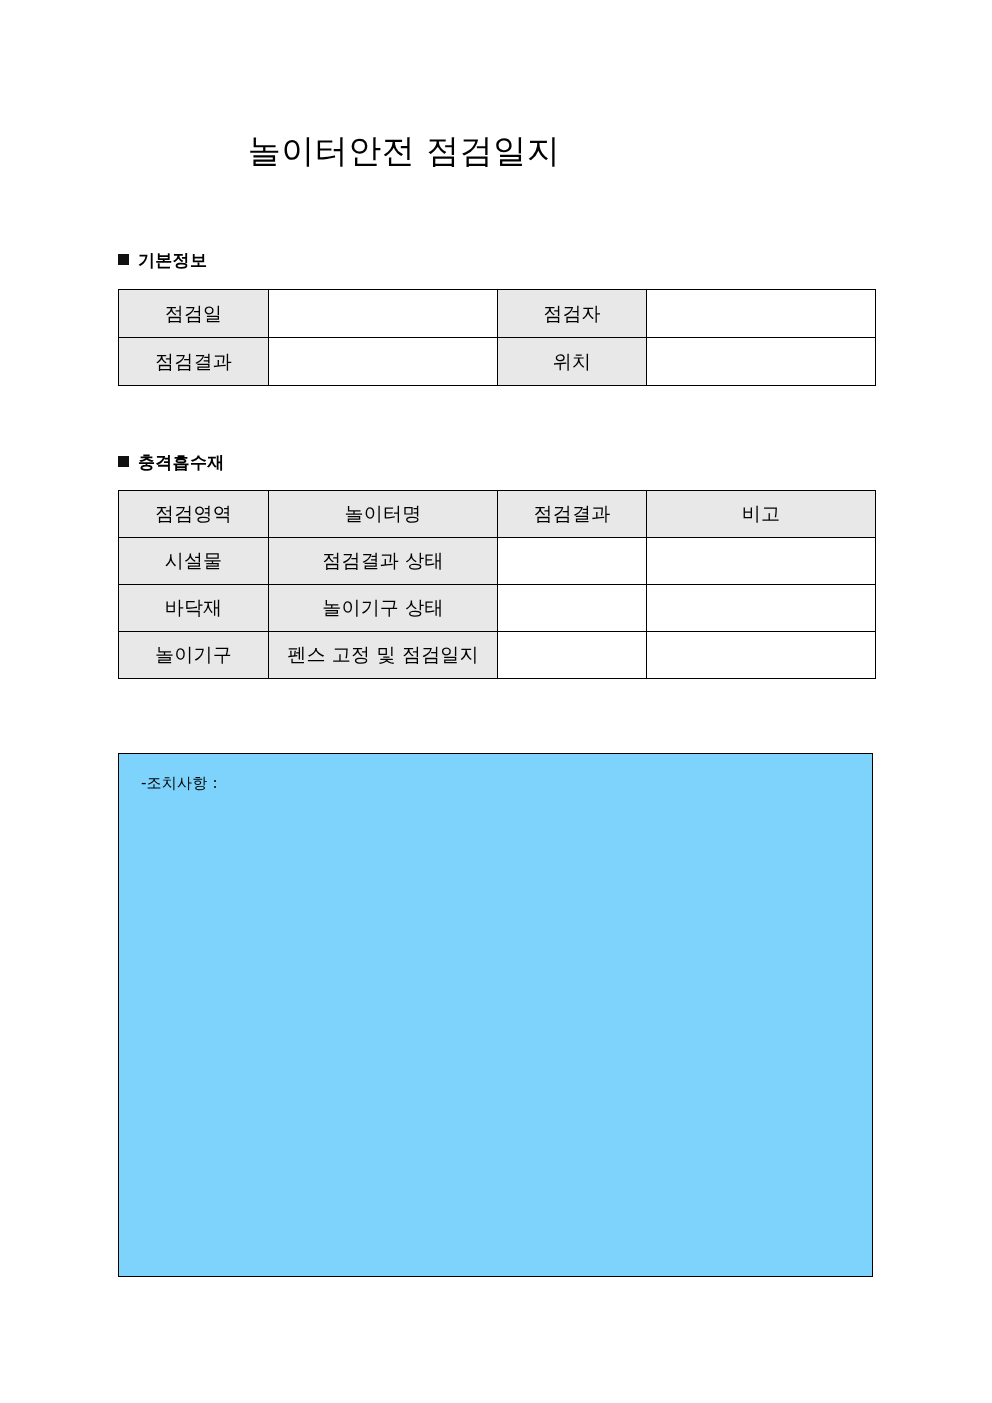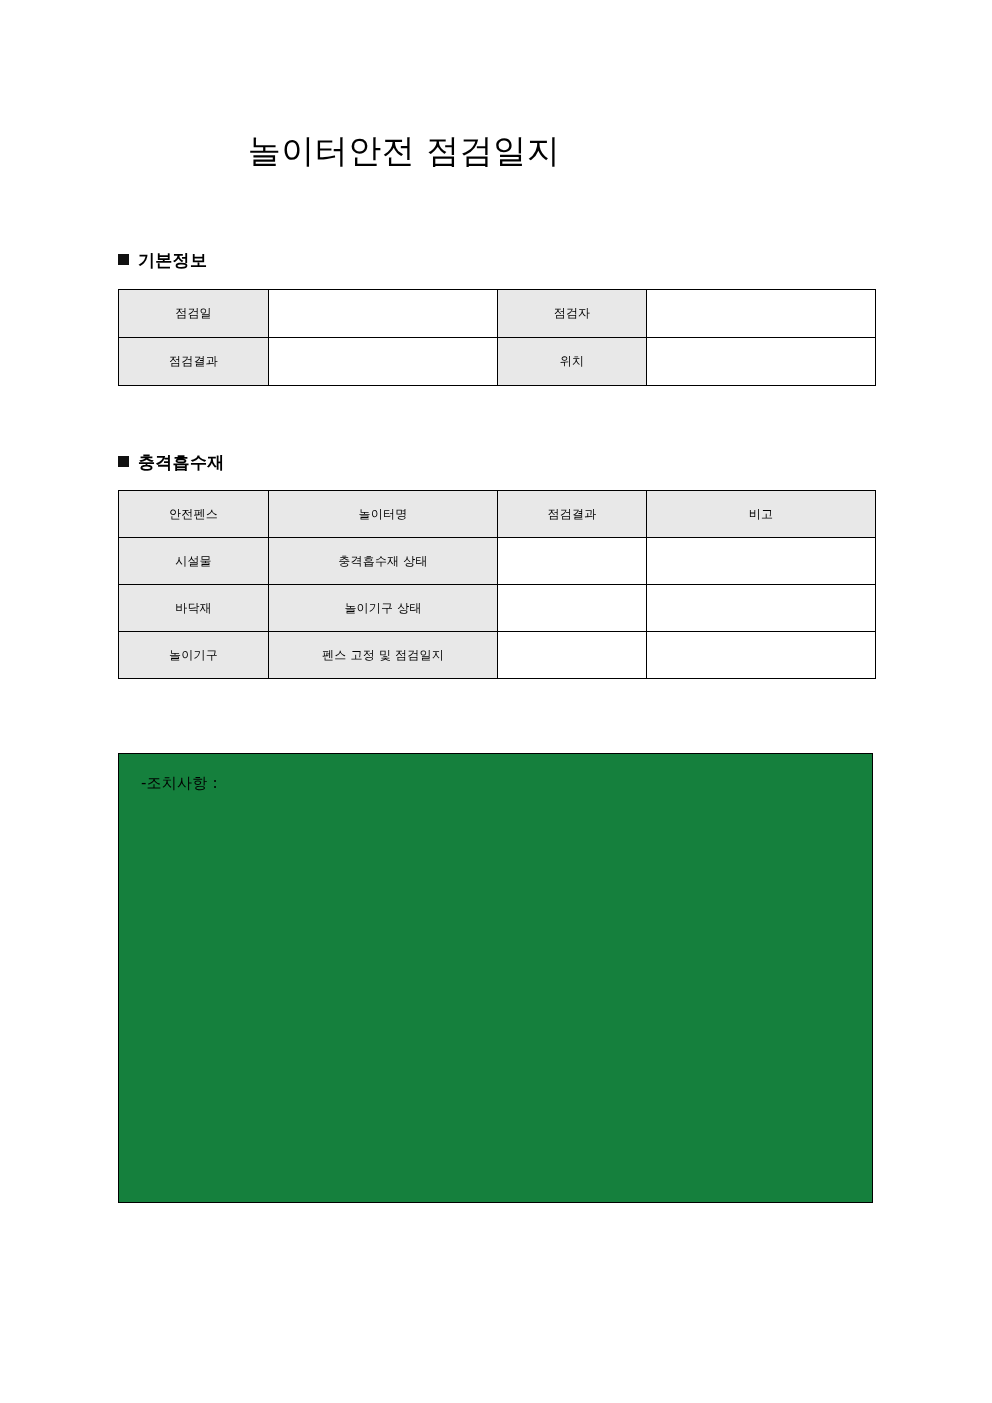--- a/index.html
+++ b/index.html
@@ -66,7 +66,7 @@
   }
   table.doc-table td {
     border: 1px solid #000000;
-    font-size: 12px;
+    font-size: 19px;
     text-align: center;
     vertical-align: middle;
     padding: 0 4px;

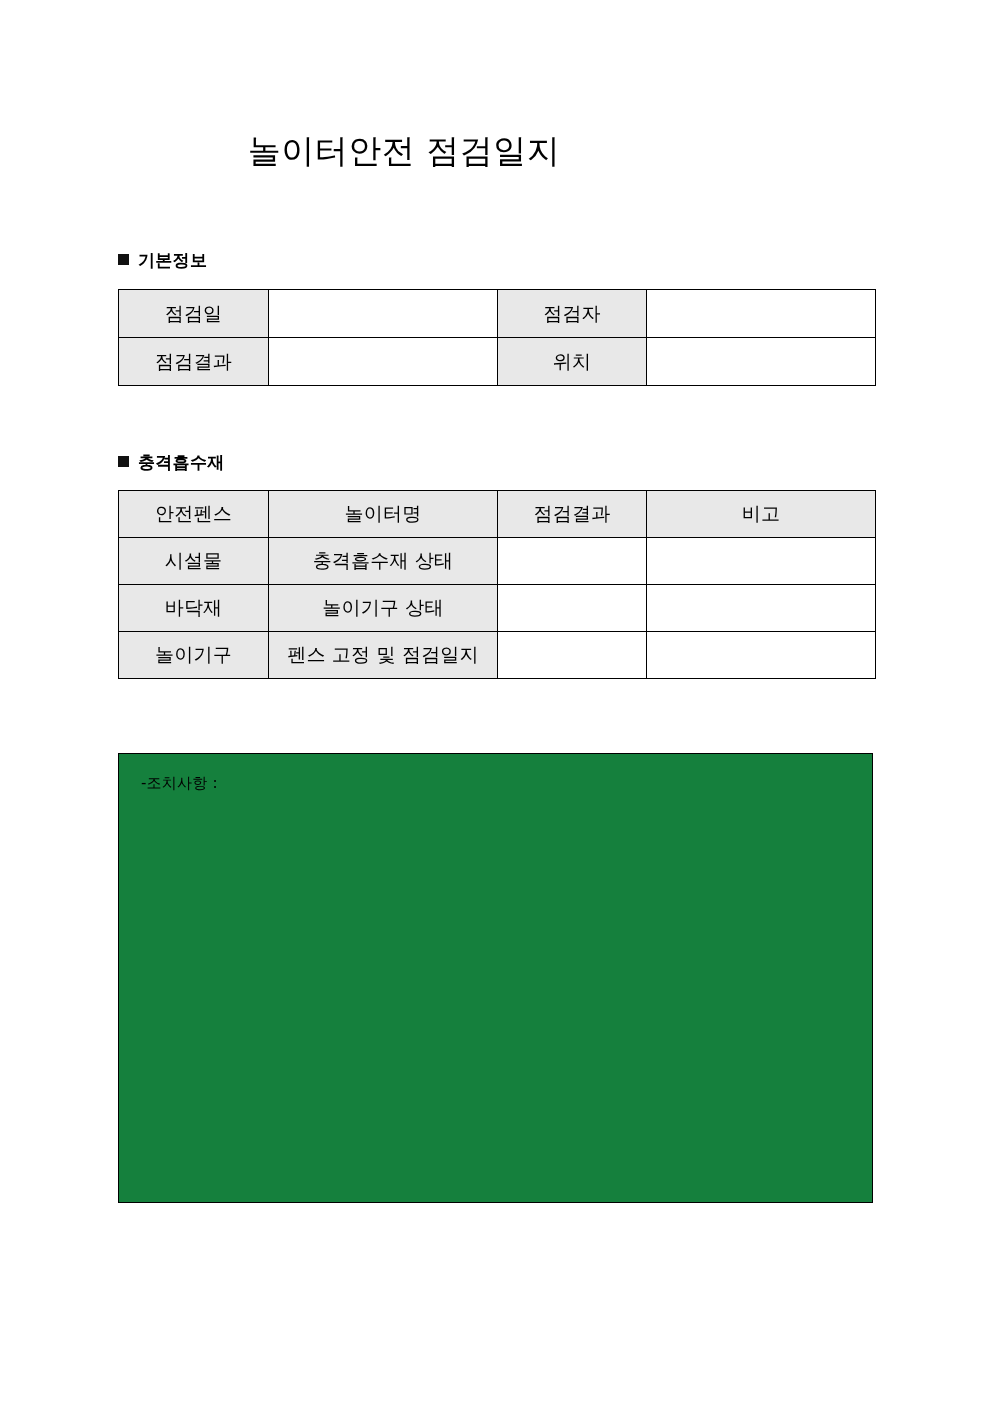--- a/index.html
+++ b/index.html
@@ -158,7 +158,7 @@
     </colgroup>
     <tbody>
       <tr>
-        <td class="shaded">안전펜스</td>
+        <td class="shaded">점검영역</td>
         <td class="shaded">놀이터명</td>
         <td class="shaded">점검결과</td>
         <td class="shaded">비고</td>

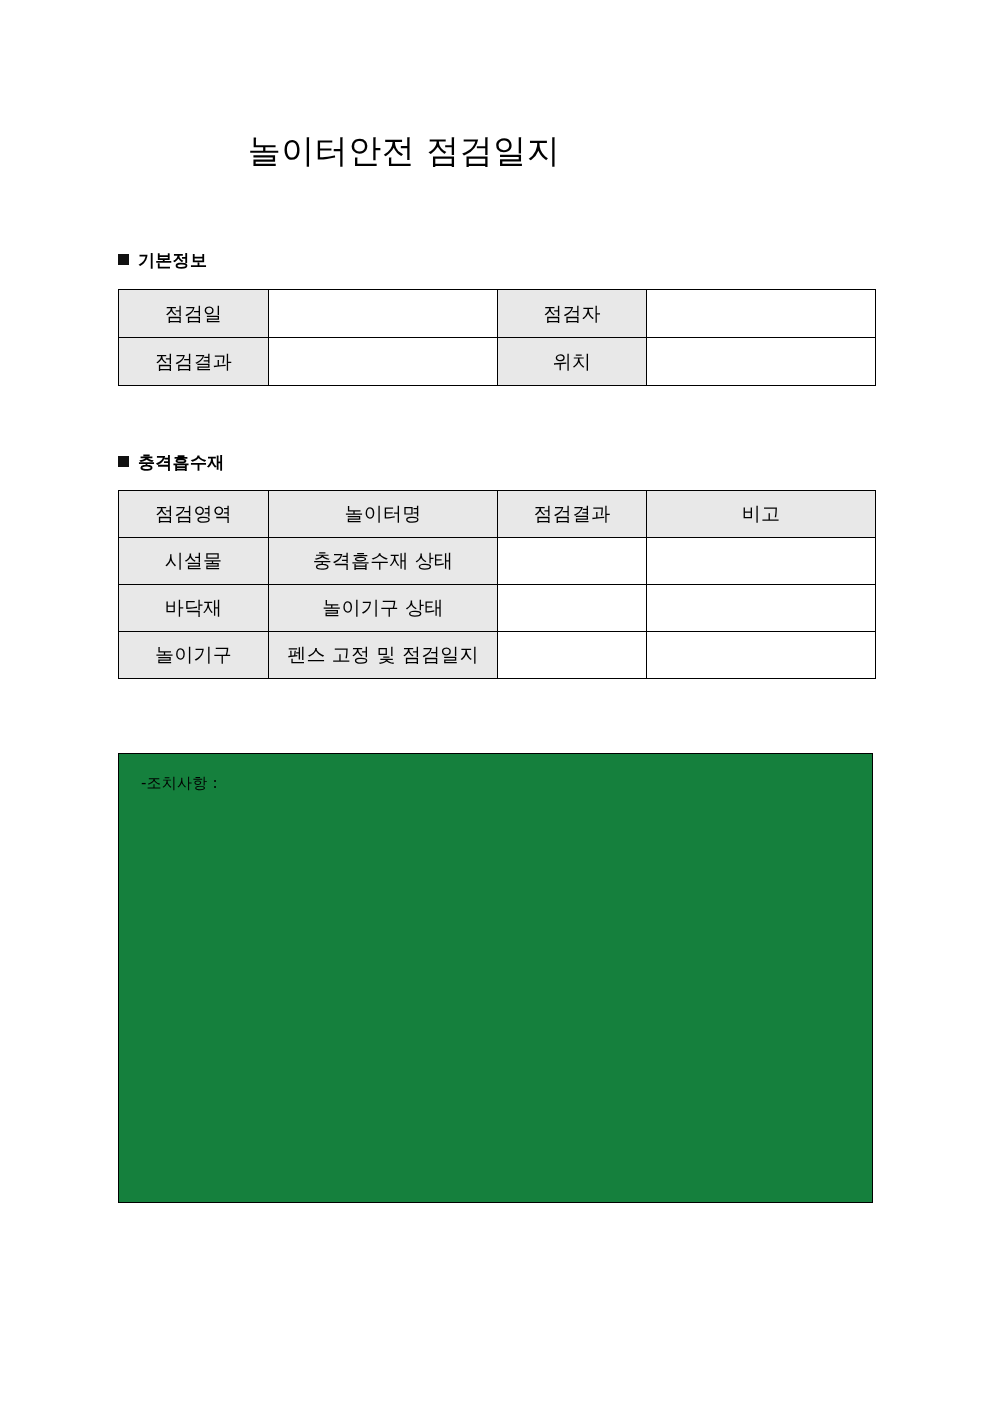--- a/index.html
+++ b/index.html
@@ -165,7 +165,7 @@
       </tr>
       <tr>
         <td class="shaded">시설물</td>
-        <td class="shaded">충격흡수재 상태</td>
+        <td class="shaded">점검결과 상태</td>
         <td class="blank"></td>
         <td class="blank"></td>
       </tr>

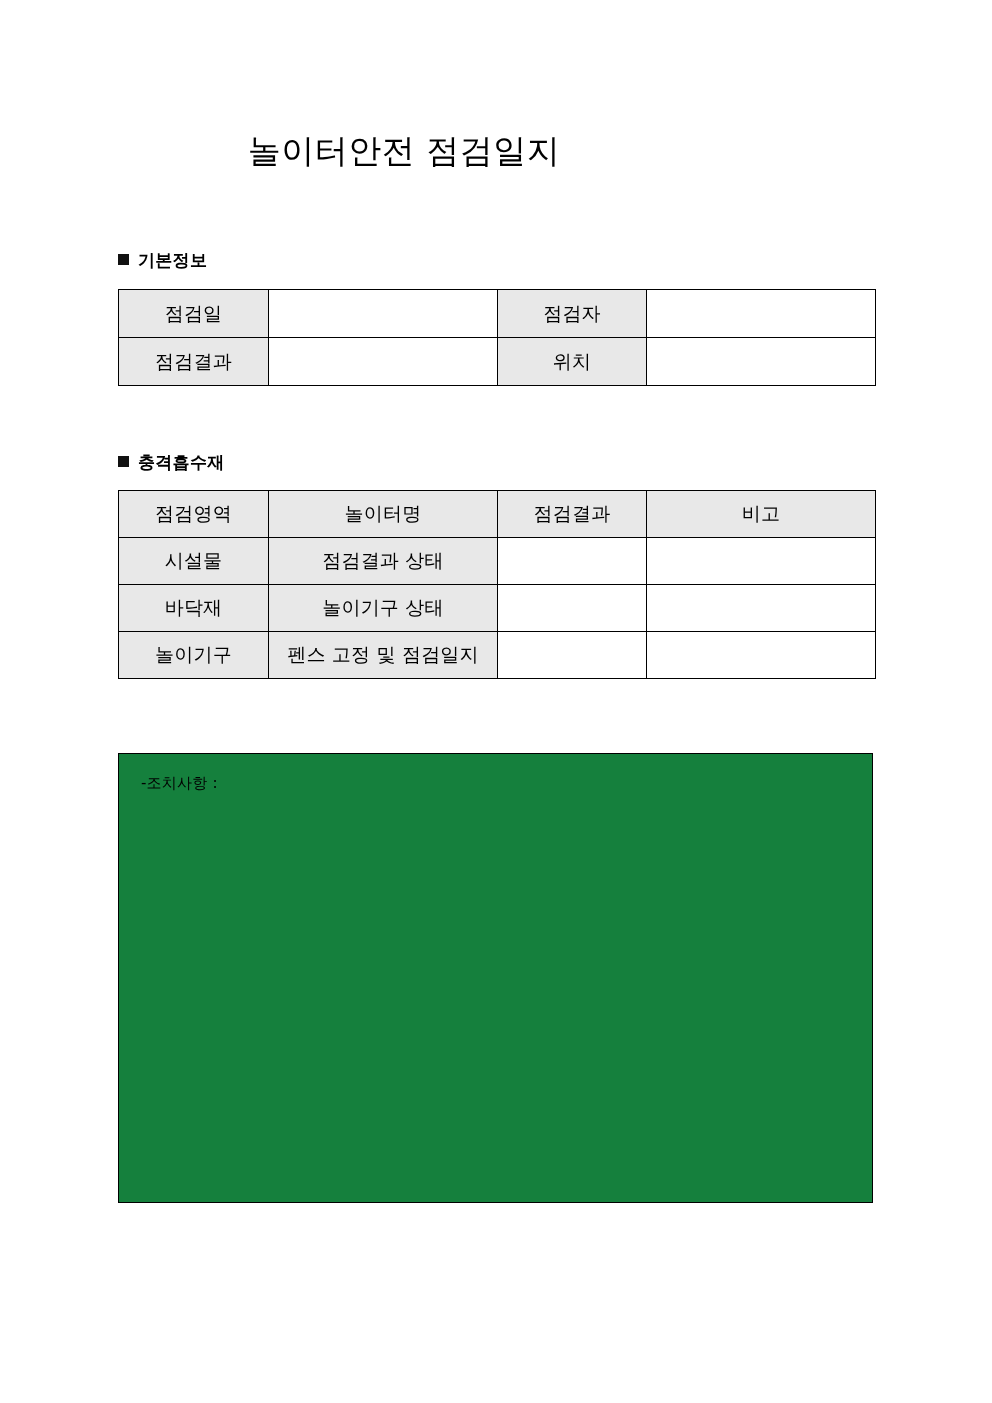--- a/index.html
+++ b/index.html
@@ -97,9 +97,9 @@
     left: 118px;
     top: 753px;
     width: 755px;
-    height: 450px;
+    height: 524px;
     border: 1px solid #000000;
-    background: #15803d;
+    background: #7dd3fc;
     box-sizing: border-box;
   }
   #notes-label {

